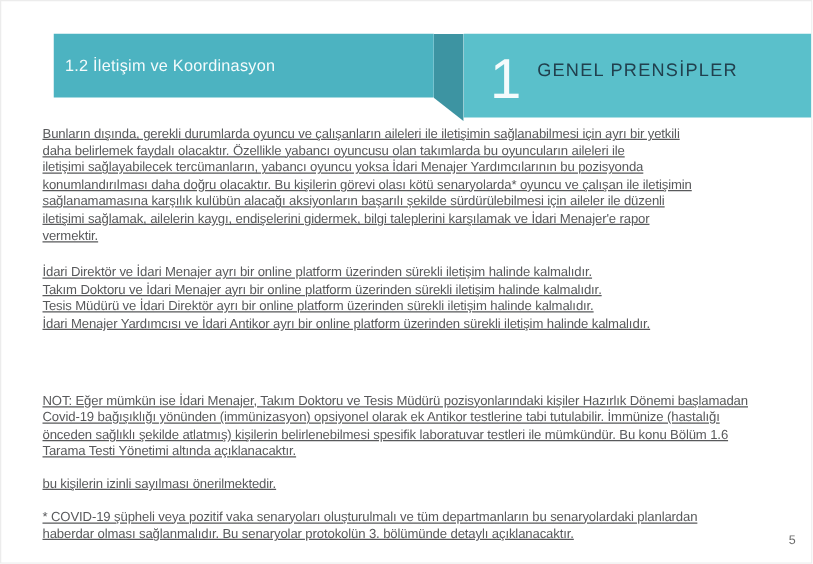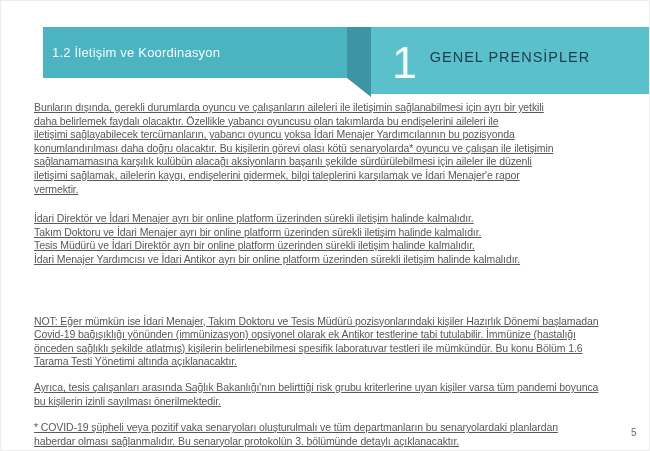--- a/index.html
+++ b/index.html
@@ -125,7 +125,7 @@
 
     <div class="para para-1">
       <div class="line">Bunların dışında, gerekli durumlarda oyuncu ve çalışanların aileleri ile iletişimin sağlanabilmesi için ayrı bir yetkili</div>
-      <div class="line">daha belirlemek faydalı olacaktır. Özellikle yabancı oyuncusu olan takımlarda bu endişelerini aileleri ile</div>
+      <div class="line">daha belirlemek faydalı olacaktır. Özellikle yabancı oyuncusu olan takımlarda bu oyuncuların aileleri ile</div>
       <div class="line">iletişimi sağlayabilecek tercümanların, yabancı oyuncu yoksa İdari Menajer Yardımcılarının bu pozisyonda</div>
       <div class="line">konumlandırılması daha doğru olacaktır. Bu kişilerin görevi olası kötü senaryolarda* oyuncu ve çalışan ile iletişimin</div>
       <div class="line">sağlanamamasına karşılık kulübün alacağı aksiyonların başarılı şekilde sürdürülebilmesi için aileler ile düzenli</div>

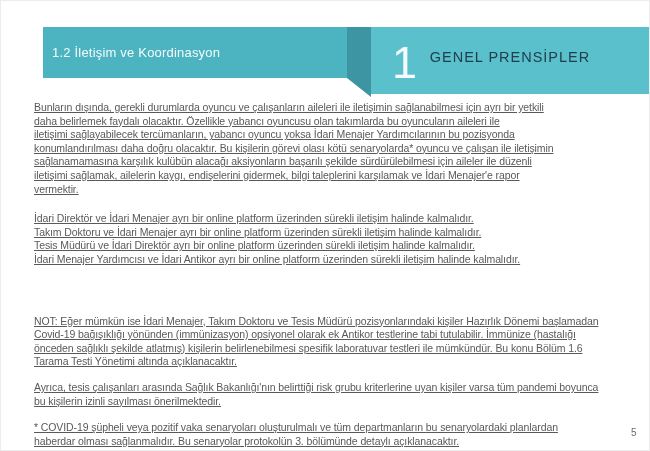--- a/index.html
+++ b/index.html
@@ -148,7 +148,6 @@
     </div>
 
     <div class="para para-4">
-      <div class="line">Ayrıca, tesis çalışanları arasında Sağlık Bakanlığı'nın belirttiği risk grubu kriterlerine uyan kişiler varsa tüm pandemi boyunca</div>
       <div class="line">bu kişilerin izinli sayılması önerilmektedir.</div>
     </div>
 

